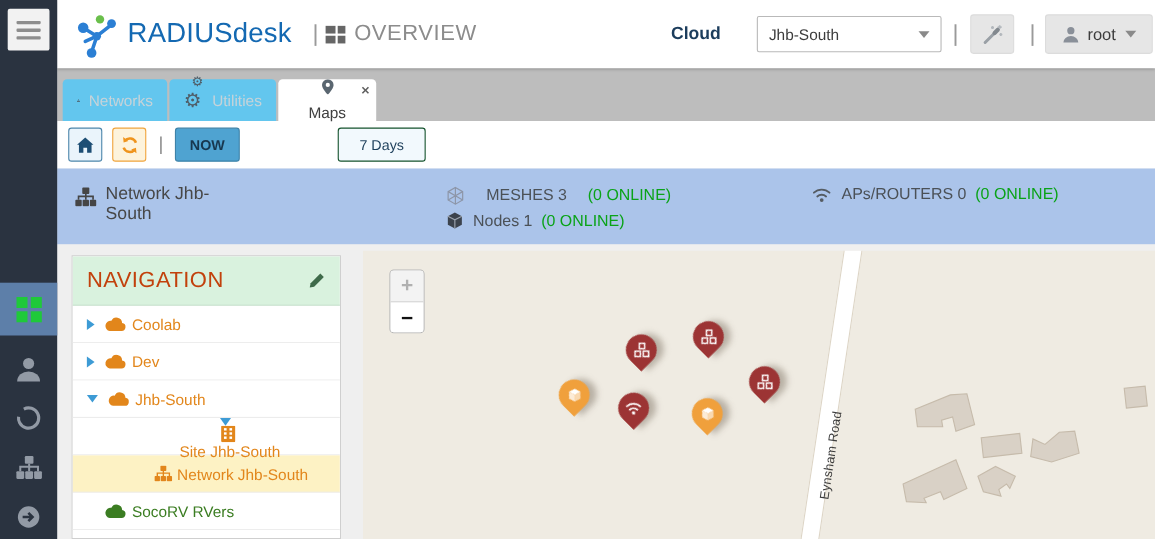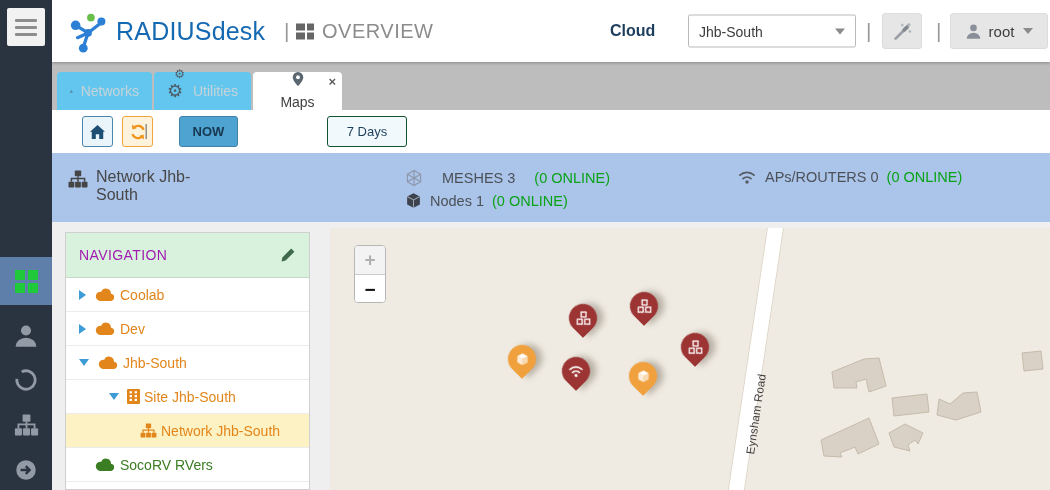--- a/index.html
+++ b/index.html
@@ -47,7 +47,7 @@
   
   .toolbar { position:absolute; left:52px; top:110px; width:998px; height:43px; background:#fff; z-index:9; }
   .tbtn { position:absolute; top:6px; height:31px; border-radius:3px; display:flex; align-items:center; justify-content:center;
-          font-size:13px; color:#1c3e5a; cursor:pointer;margin-left:20px; }
+          font-size:13px; color:#1c3e5a; cursor:pointer; }
   .tbtn.icon { width:31px; }
   .btn-home { left:10px; background:#eaf4fb; border:1px solid #4d86ab; }
   .btn-refresh { left:50px; background:#fdf3dc; border:1px solid #f0a43c; }

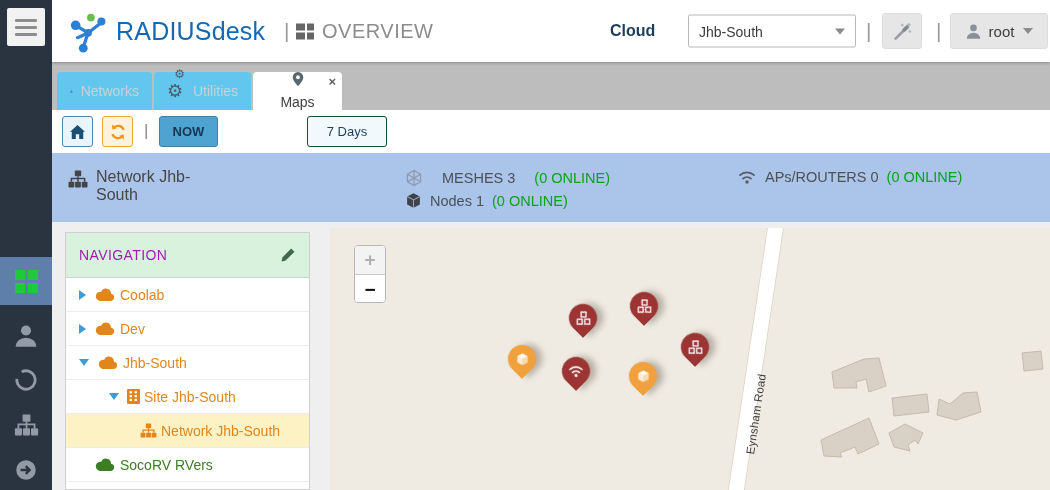--- a/index.html
+++ b/index.html
@@ -67,7 +67,7 @@
   
   .navpanel { position:absolute; left:65px; top:232px; width:245px; height:258px; background:#fff; border:1px solid #cfcfcf; z-index:5; overflow:hidden; }
   .nav-head { height:45px; background:#d9f2de; border-bottom:1px solid #c2dcc9; display:flex; align-items:center; padding:0 13px; }
-  .nav-head .t { font-size:14px; color:#a21caf; letter-spacing:.4px; }
+  .nav-head .t { font-size:20px; color:#c2410c; letter-spacing:.4px; }
   .nav-head .pencil { margin-left:auto; cursor:pointer; color:#3f6b4a; display:flex; }
   .nav-row { height:34px; border-bottom:1px solid #ececec; display:flex; align-items:center; font-size:14px; cursor:pointer; background:#fff; }
   .nav-row.sel { background:#fdf2c4; }

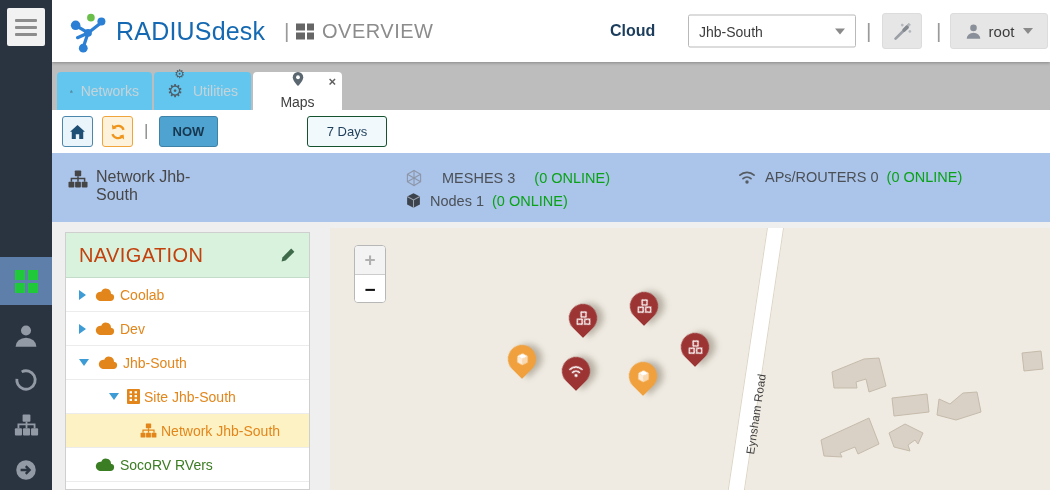--- a/index.html
+++ b/index.html
@@ -77,7 +77,7 @@
   .exp-n { width:0; border:none; margin-right:0; }
   .tree-ic { display:flex; align-items:center; margin-right:4px; flex:none; }
   .org { color:#e2861b; } .grn { color:#3b7d22; }
-  .p0 { padding-left:13px; } .p1 { padding-left:43px; } .p2 { padding-left:74px; }
+  .p0 { padding-left:13px; } .p1 { padding-left:43px;flex-direction:column; } .p2 { padding-left:74px; }
 
   
   .map { position:absolute; left:330px; top:228px; width:720px; height:262px; background:#efebe2; overflow:hidden; z-index:4; cursor:grab; }

